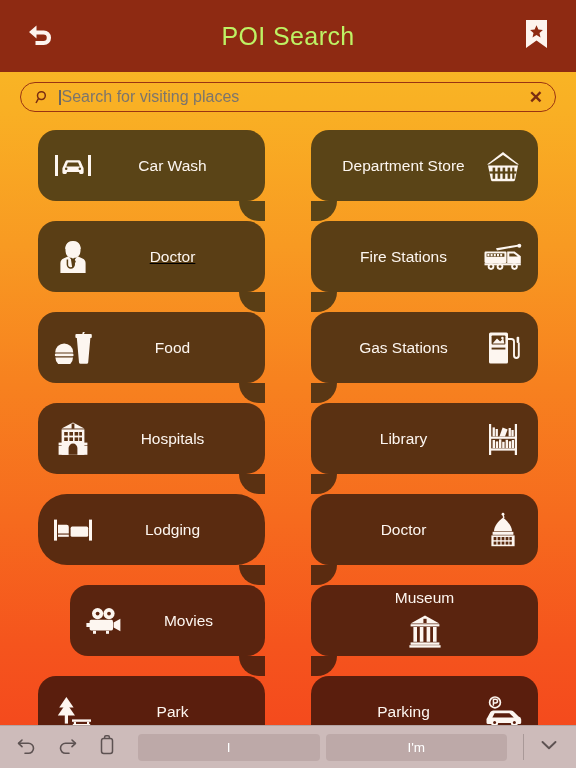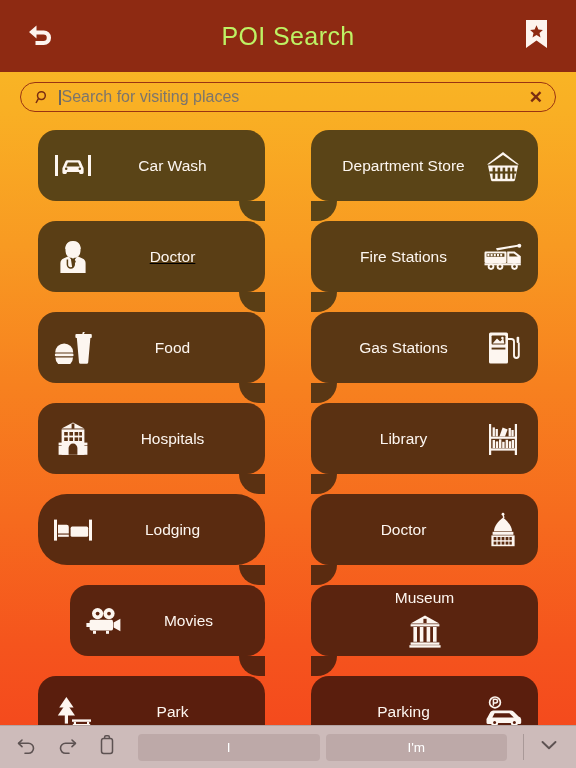--- a/index.html
+++ b/index.html
@@ -368,7 +368,7 @@
       </div>
       <div class="row">
         <div class="poi left">
-          <div class="body" style="background: rgb(90, 49, 18);">
+          <div class="body" style="background: rgb(90, 49, 18); border-radius: 19px;">
             <span class="icon">
               <svg width="34" height="36" viewBox="0 0 34 36">
       <path d="M17 1.4 L28.4 7.6 H5.6 Z" fill="#fdf6f0"></path>

